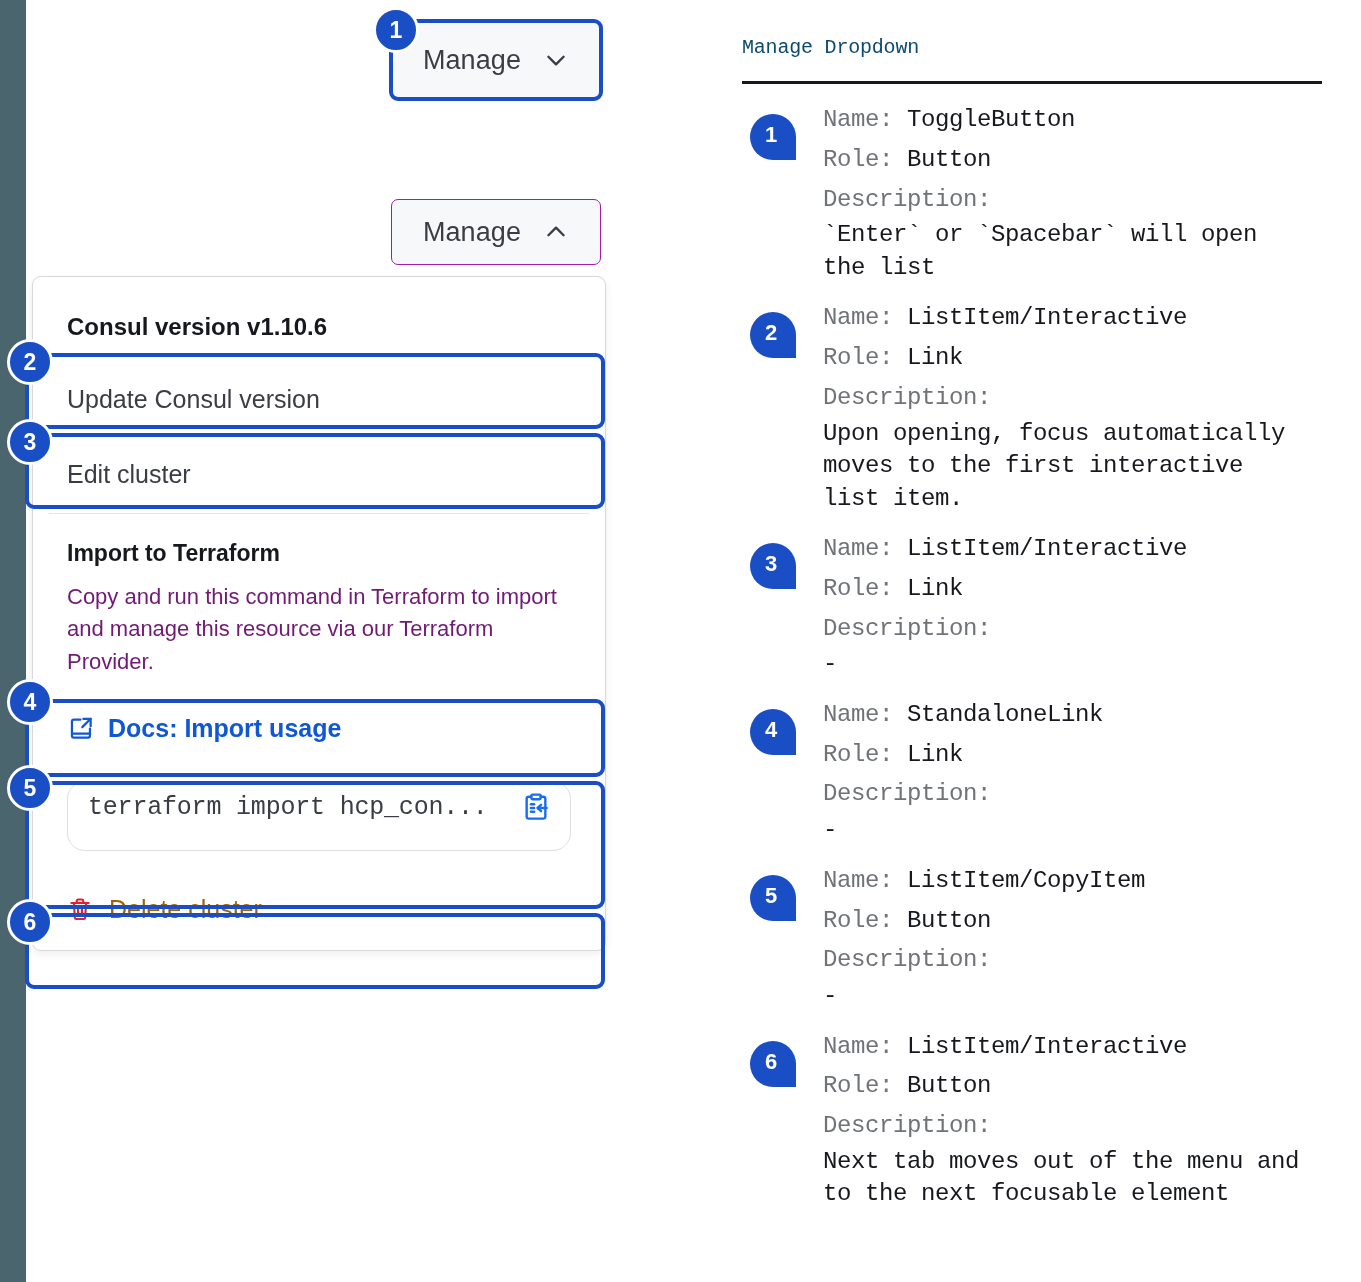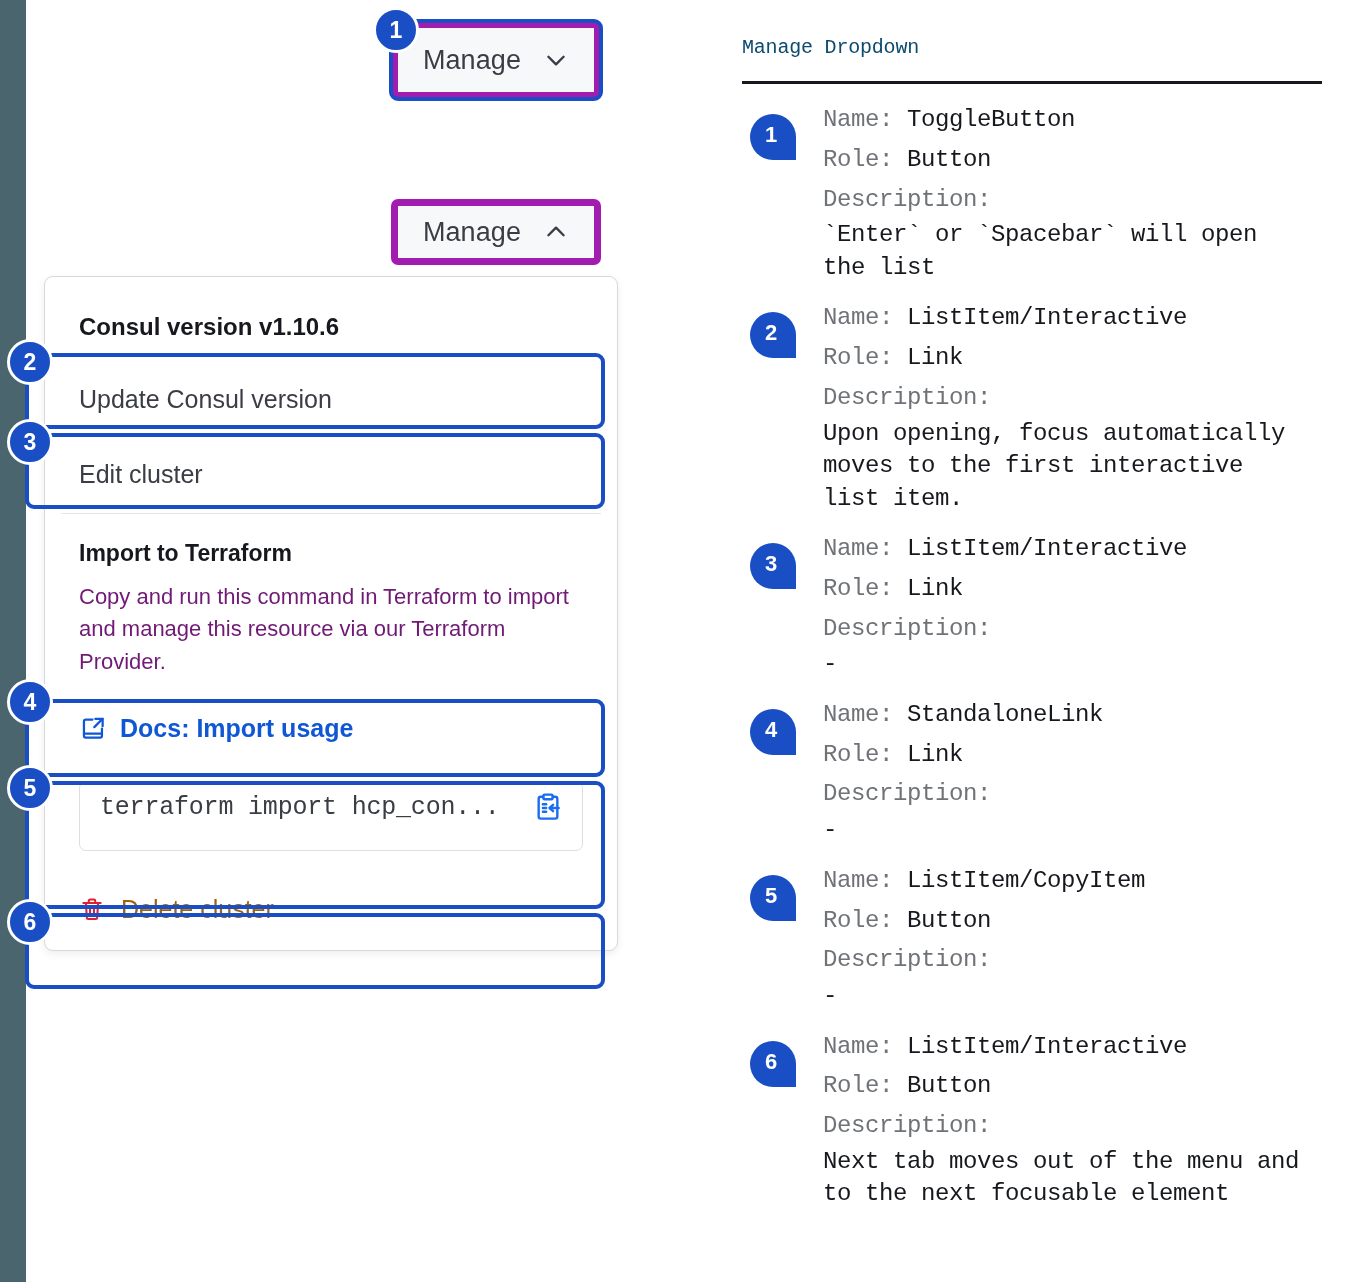--- a/index.html
+++ b/index.html
@@ -24,7 +24,7 @@
     display: flex; align-items: center; justify-content: center;
     gap: 22px;
     background: #f7f8fa;
-    border: 7px solid #a21caf;
+    border: 1px solid #a21caf;
     border-radius: 7px;
     font-size: 27px;
     color: #3b3d45;

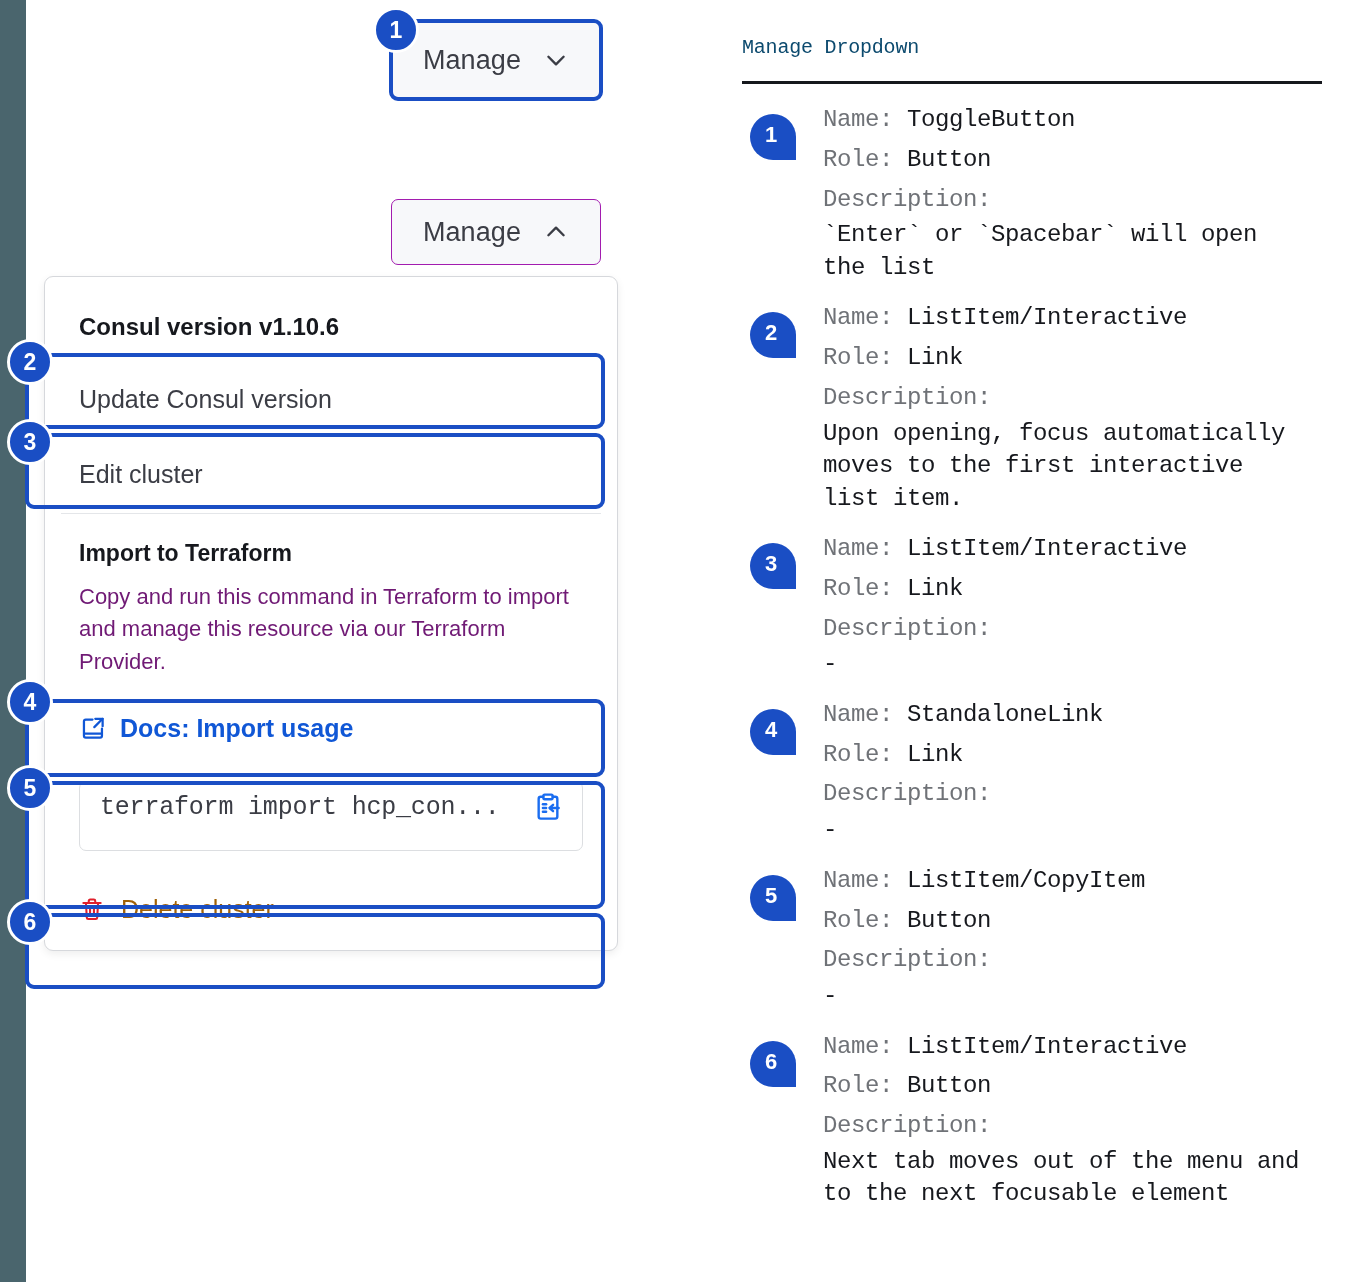--- a/index.html
+++ b/index.html
@@ -38,7 +38,7 @@
   
   .dropdown {
     position: absolute;
-    left: 44px; top: 276px; width: 574px;
+    left: 32px; top: 276px; width: 574px;
     background: #ffffff;
     border: 1px solid #d6d8dc;
     border-radius: 9px;

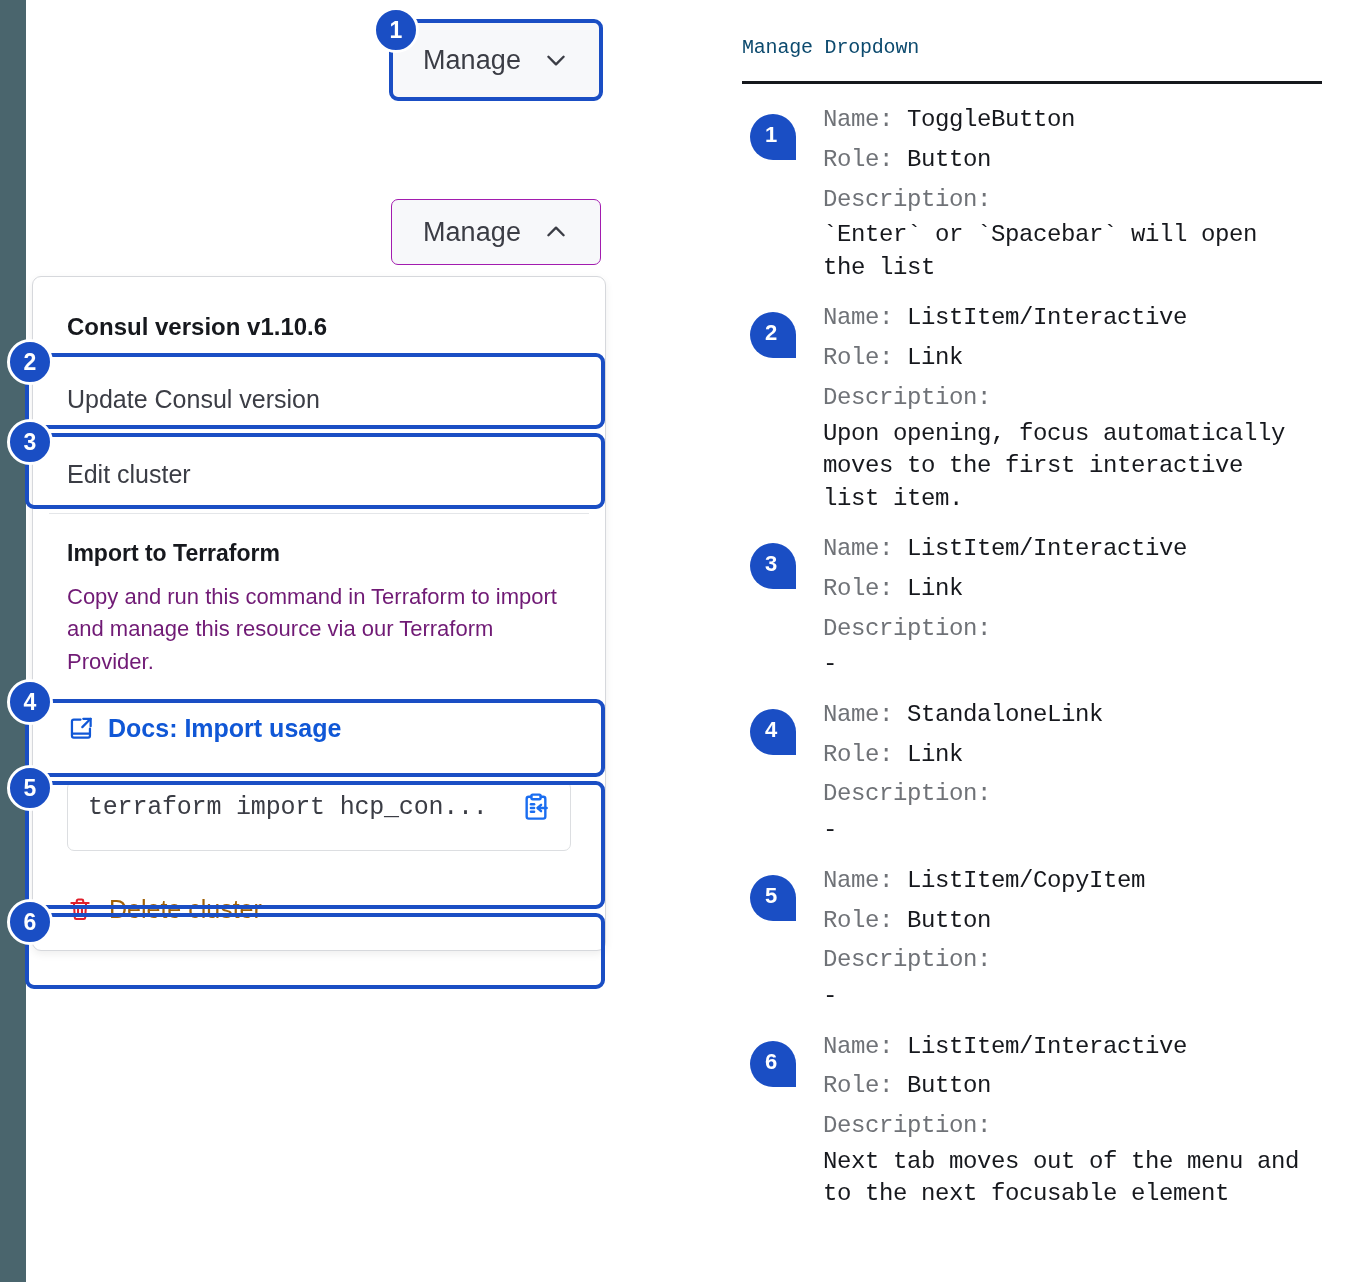--- a/index.html
+++ b/index.html
@@ -69,7 +69,7 @@
   }
   .code-row { padding: 18px 34px 22px 34px; }
   .code-box {
-    border: 1px solid #dcdee1; border-radius: 7px;
+    border: 1px solid #dcdee1; border-radius: 18px;
     background: #fff;
     height: 70px;
     display: flex; align-items: center; justify-content: space-between;

